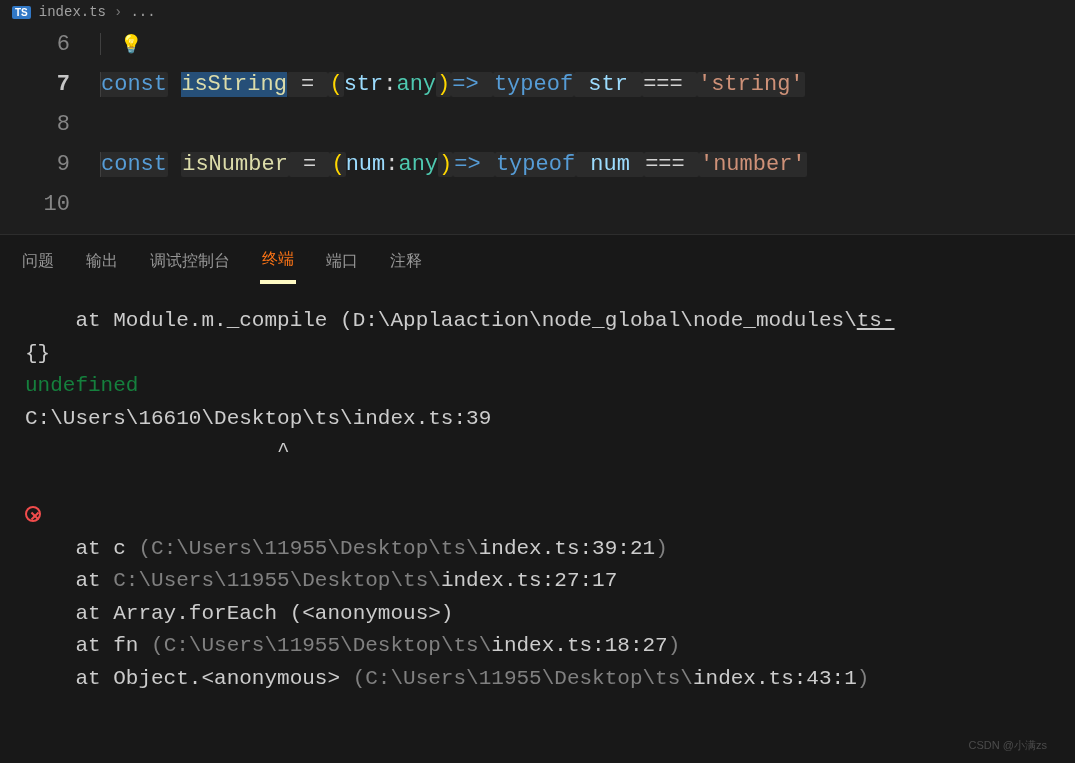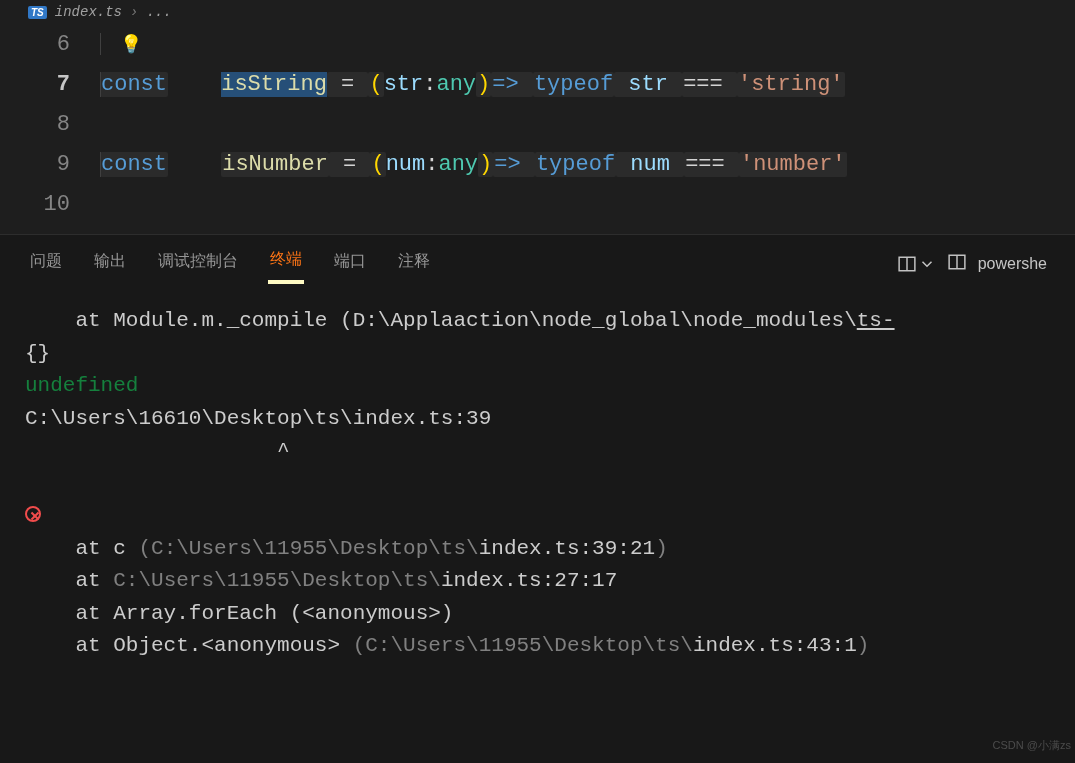--- a/index.html
+++ b/index.html
@@ -14,14 +14,13 @@
     }
     .breadcrumb {
       background: #1e1e1e;
-      padding: 4px 28px;
+      padding: 4px 12px;
       display: flex;
       align-items: center;
       gap: 8px;
       font-size: 14px;
       color: #a0a0a0;
       height: 24px;
-      font-style: italic;
     }
     .breadcrumb .ts-badge {
       background: #3178c6;

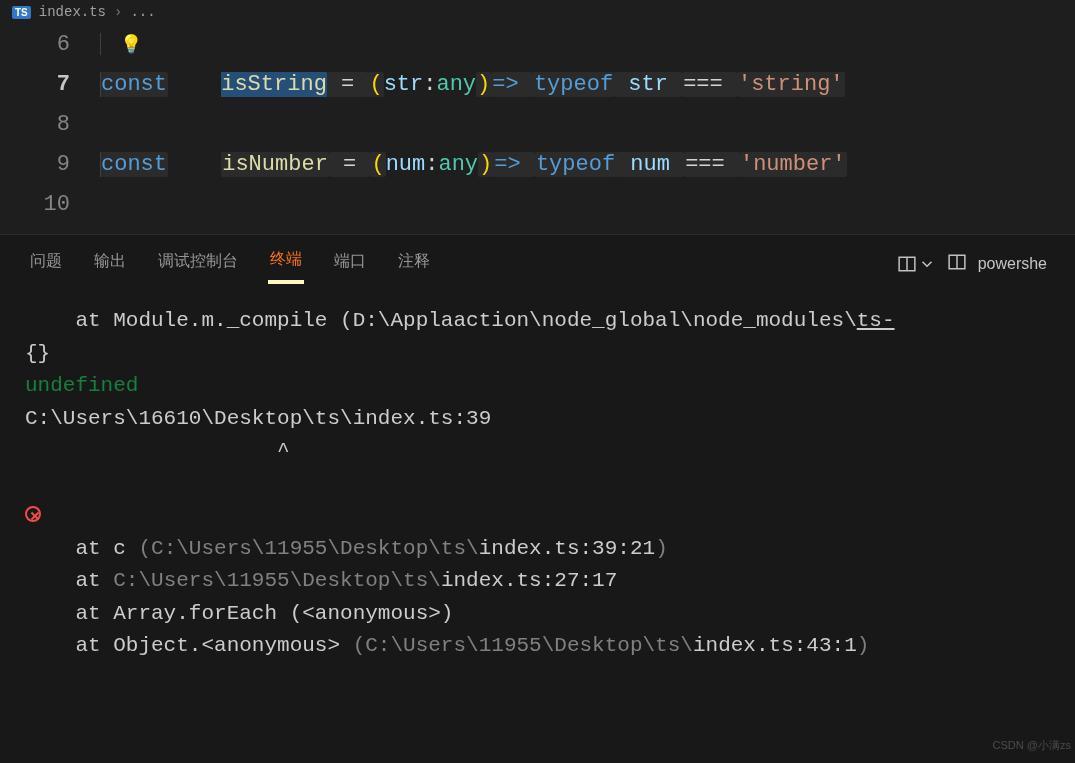--- a/index.html
+++ b/index.html
@@ -66,7 +66,7 @@
     .lightbulb { color: #ffcc00; margin-left: 20px; font-size: 18px; }
     .tok { white-space: pre; }
     .kw { color: #569cd6; }
-    .fn { color: #dcdcaa; margin-left: 40px; }
+    .fn { color: #dcdcaa; }
     .fn-bg { background: #264f78; }
     .var { color: #9cdcfe; }
     .type { color: #4ec9b0; }

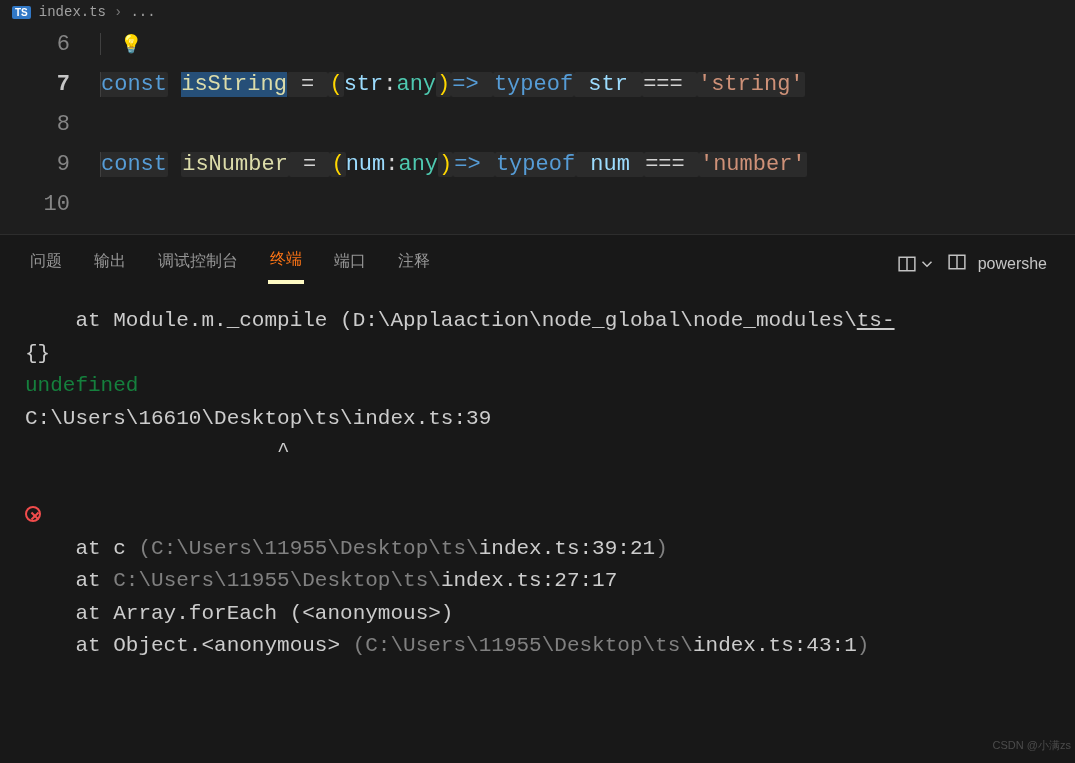--- a/index.html
+++ b/index.html
@@ -85,7 +85,7 @@
     .panel-tabs {
       display: flex;
       align-items: center;
-      padding: 8px 28px 0;
+      padding: 8px 20px 0;
       gap: 28px;
       font-family: 'Microsoft YaHei', sans-serif;
       font-size: 16px;

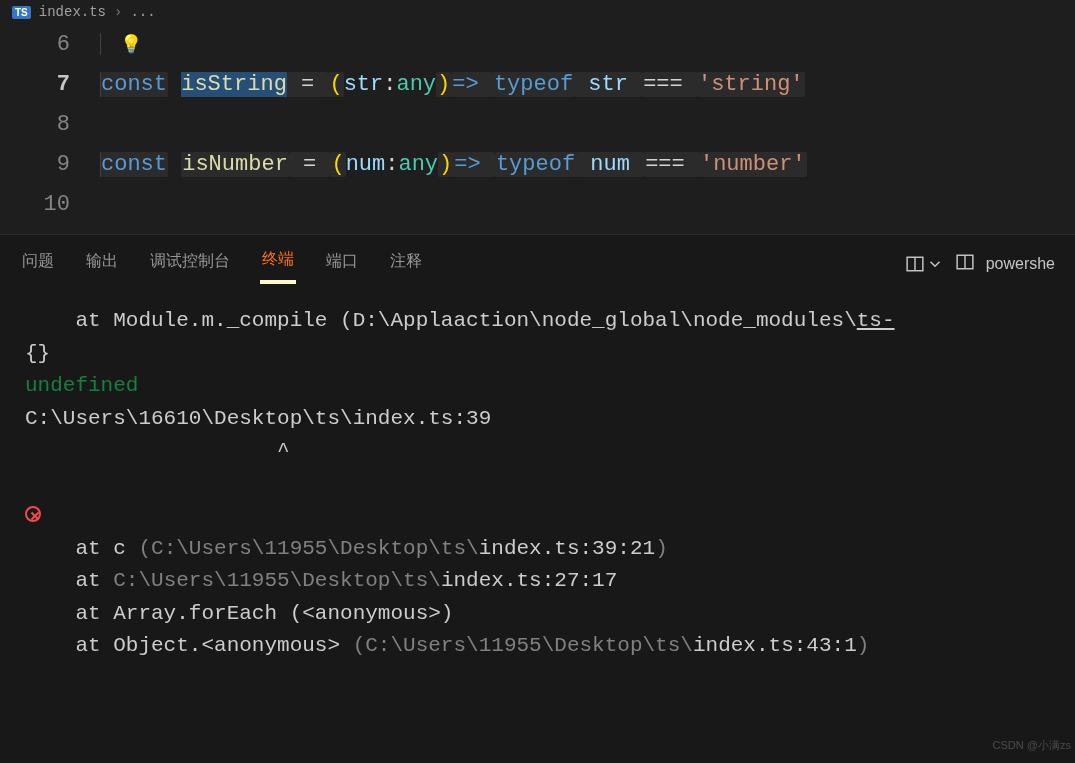--- a/index.html
+++ b/index.html
@@ -188,24 +188,6 @@
     <div class="panel-tab active">终端</div>
     <div class="panel-tab">端口</div>
     <div class="panel-tab">注释</div>
-    <div class="panel-right">
-      <span class="split">
-        <svg viewBox="0 0 16 16" fill="none" stroke="currentColor" stroke-width="1.3">
-            <rect x="1" y="2" width="14" height="12"></rect>
-            <line x1="8" y1="2" x2="8" y2="14"></line>
-          </svg>
-        <svg viewBox="0 0 16 16" fill="none" stroke="currentColor" stroke-width="1.3" width="10" height="10">
-            <polyline points="4,6 8,10 12,6"></polyline>
-          </svg>
-      </span>
-      <span>
-        <svg viewBox="0 0 16 16" fill="none" stroke="currentColor" stroke-width="1.3">
-            <rect x="1" y="2" width="14" height="12"></rect>
-            <line x1="8" y1="2" x2="8" y2="14"></line>
-          </svg>
-      </span>
-      <span>powershe</span>
-    </div>
   </div>
 
   <div class="terminal">

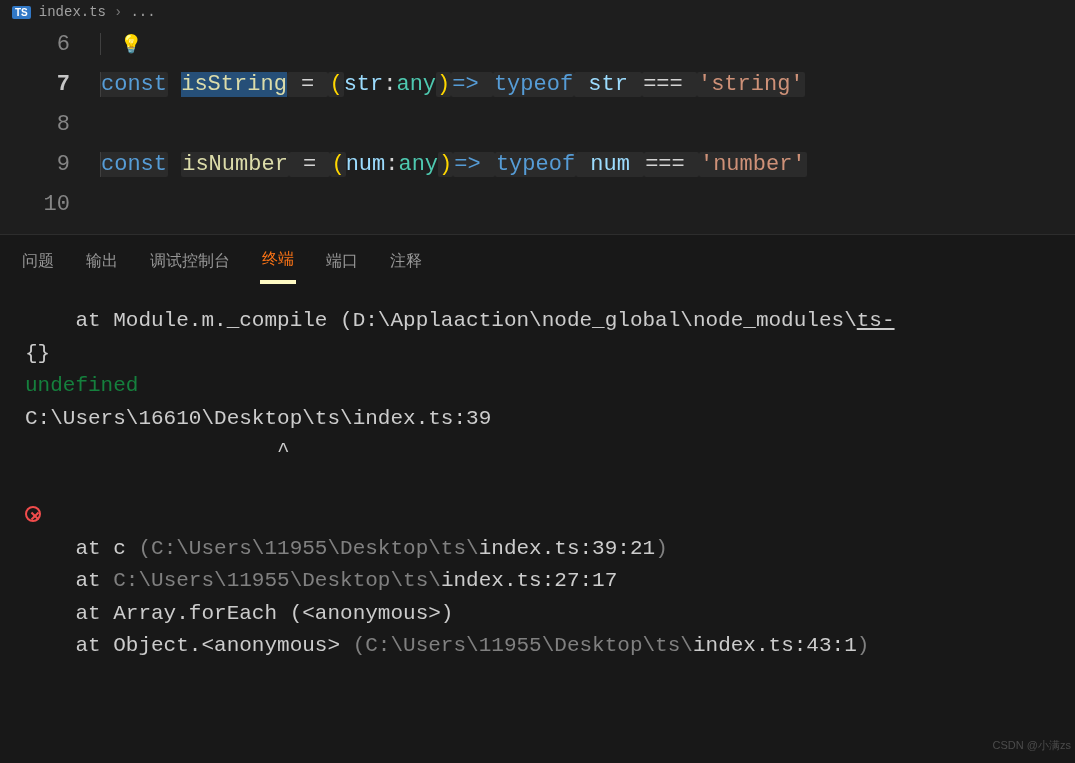--- a/index.html
+++ b/index.html
@@ -201,6 +201,7 @@
     <div class="term-line"><span>    at c </span><span class="term-grey">(C:\Users\11955\Desktop\ts\</span><span>index.ts:39:21</span><span class="term-grey">)</span></div>
     <div class="term-line"><span>    at </span><span class="term-grey">C:\Users\11955\Desktop\ts\</span><span>index.ts:27:17</span></div>
     <div class="term-line">    at Array.forEach (&lt;anonymous&gt;)</div>
+    <div class="term-line"><span>    at fn </span><span class="term-grey">(C:\Users\11955\Desktop\ts\</span><span>index.ts:18:27</span><span class="term-grey">)</span></div>
     <div class="term-line"><span>    at Object.&lt;anonymous&gt; </span><span class="term-grey">(C:\Users\11955\Desktop\ts\</span><span>index.ts:43:1</span><span class="term-grey">)</span></div>
   </div>
 </div>

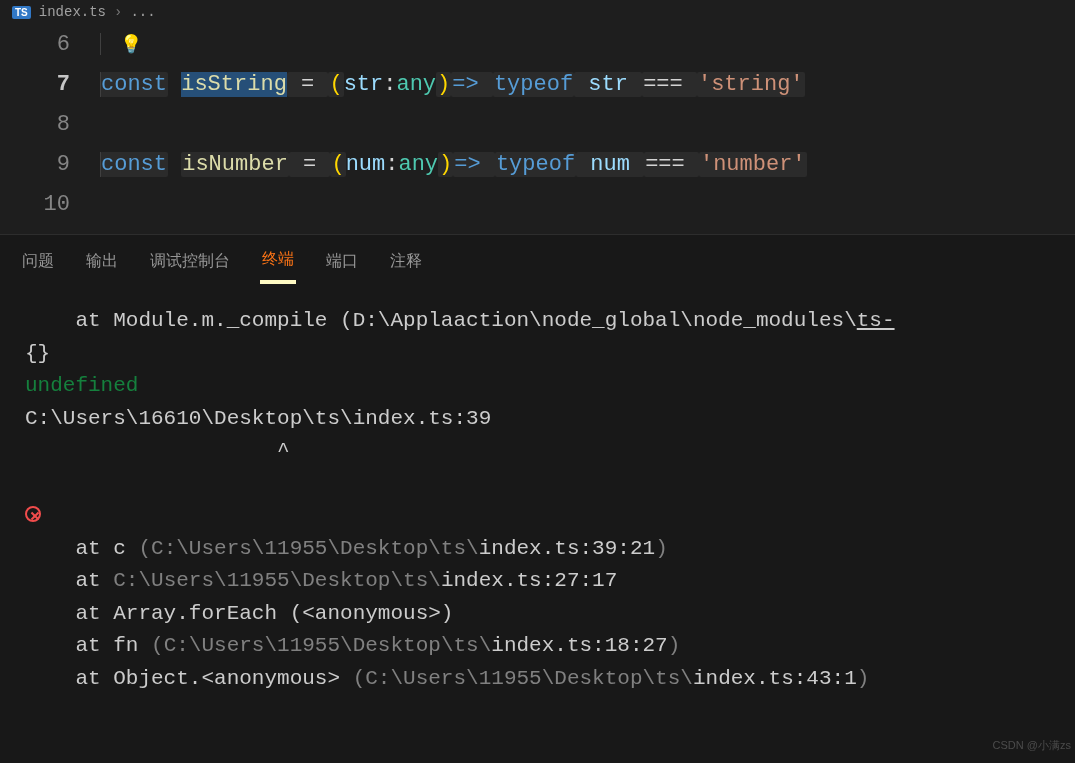--- a/index.html
+++ b/index.html
@@ -135,7 +135,7 @@
     .err-icon::after { transform: rotate(-45deg); }
     .watermark {
       position: absolute;
-      right: 4px;
+      right: 28px;
       bottom: 10px;
       font-size: 11px;
       color: rgba(170,170,170,0.35);

